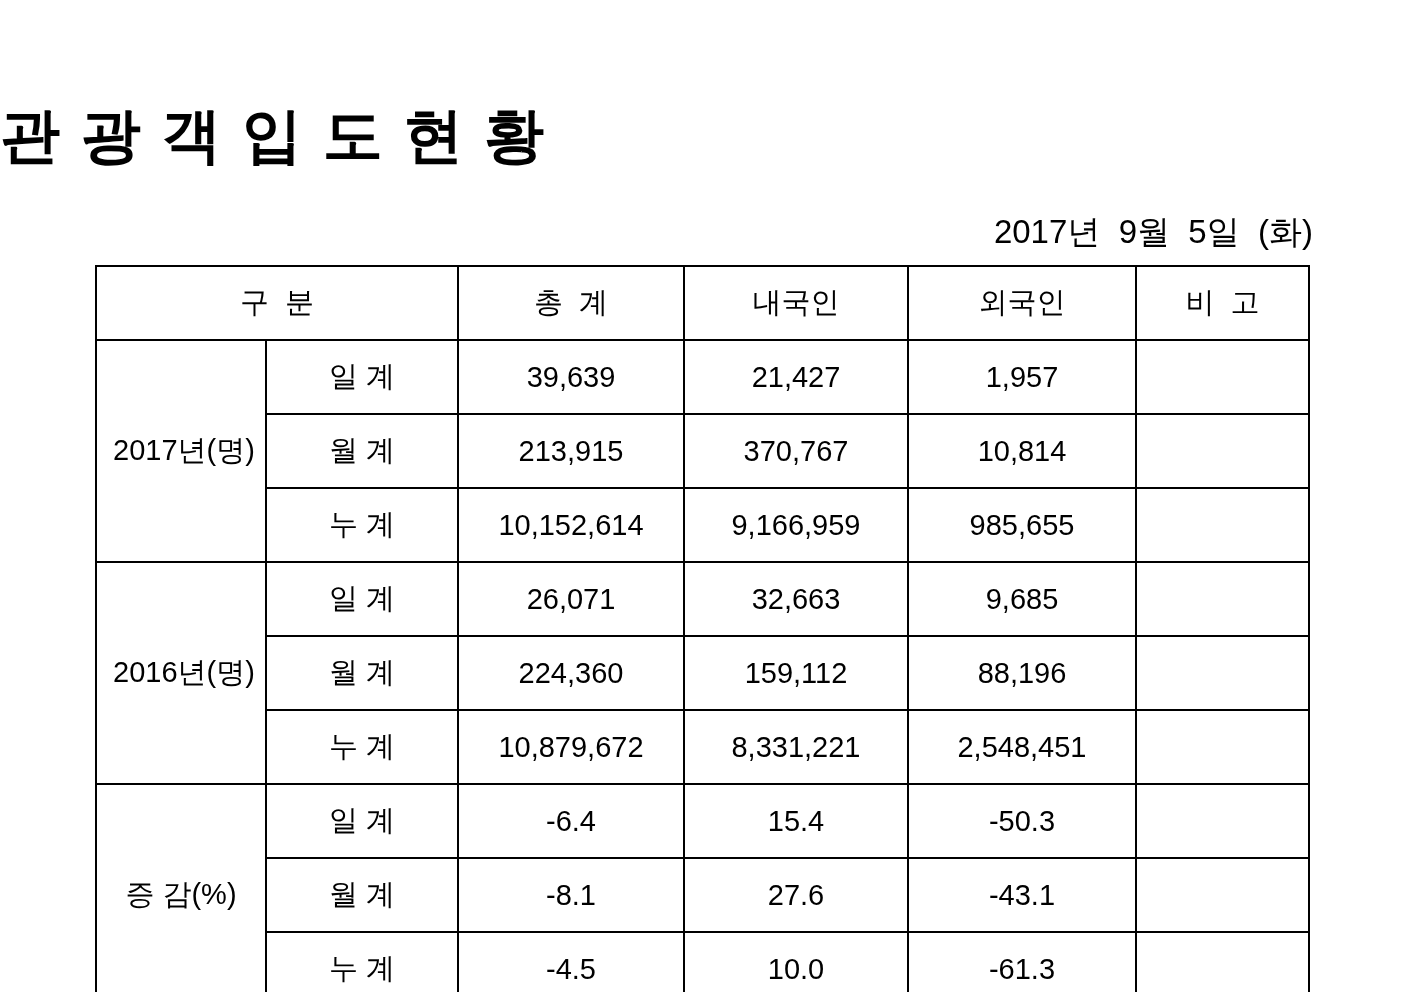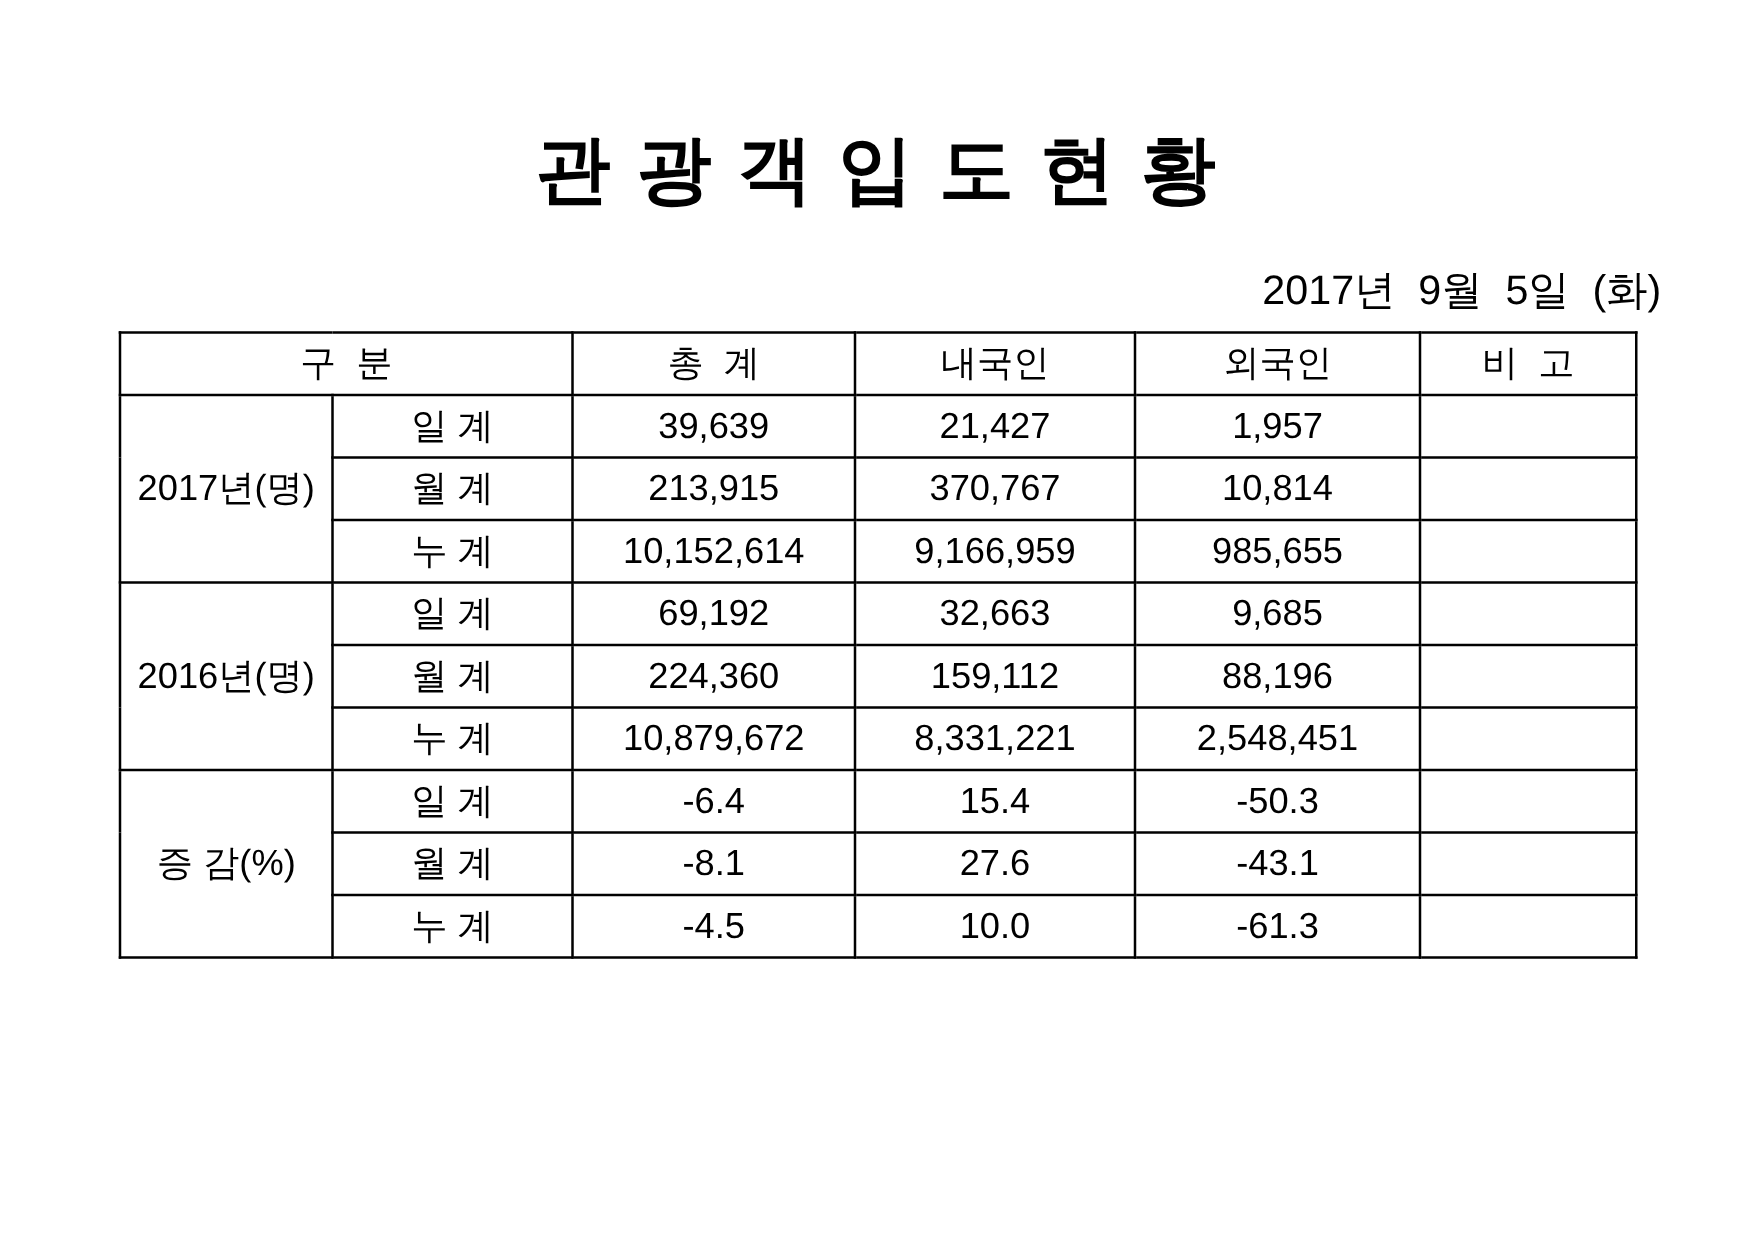--- a/index.html
+++ b/index.html
@@ -15,7 +15,6 @@
     position: absolute;
     top: 96px; left: 0;
     width: 100%;
-    text-align: center;
     font-size: 60px;
     font-weight: bold;
     letter-spacing: 2px;

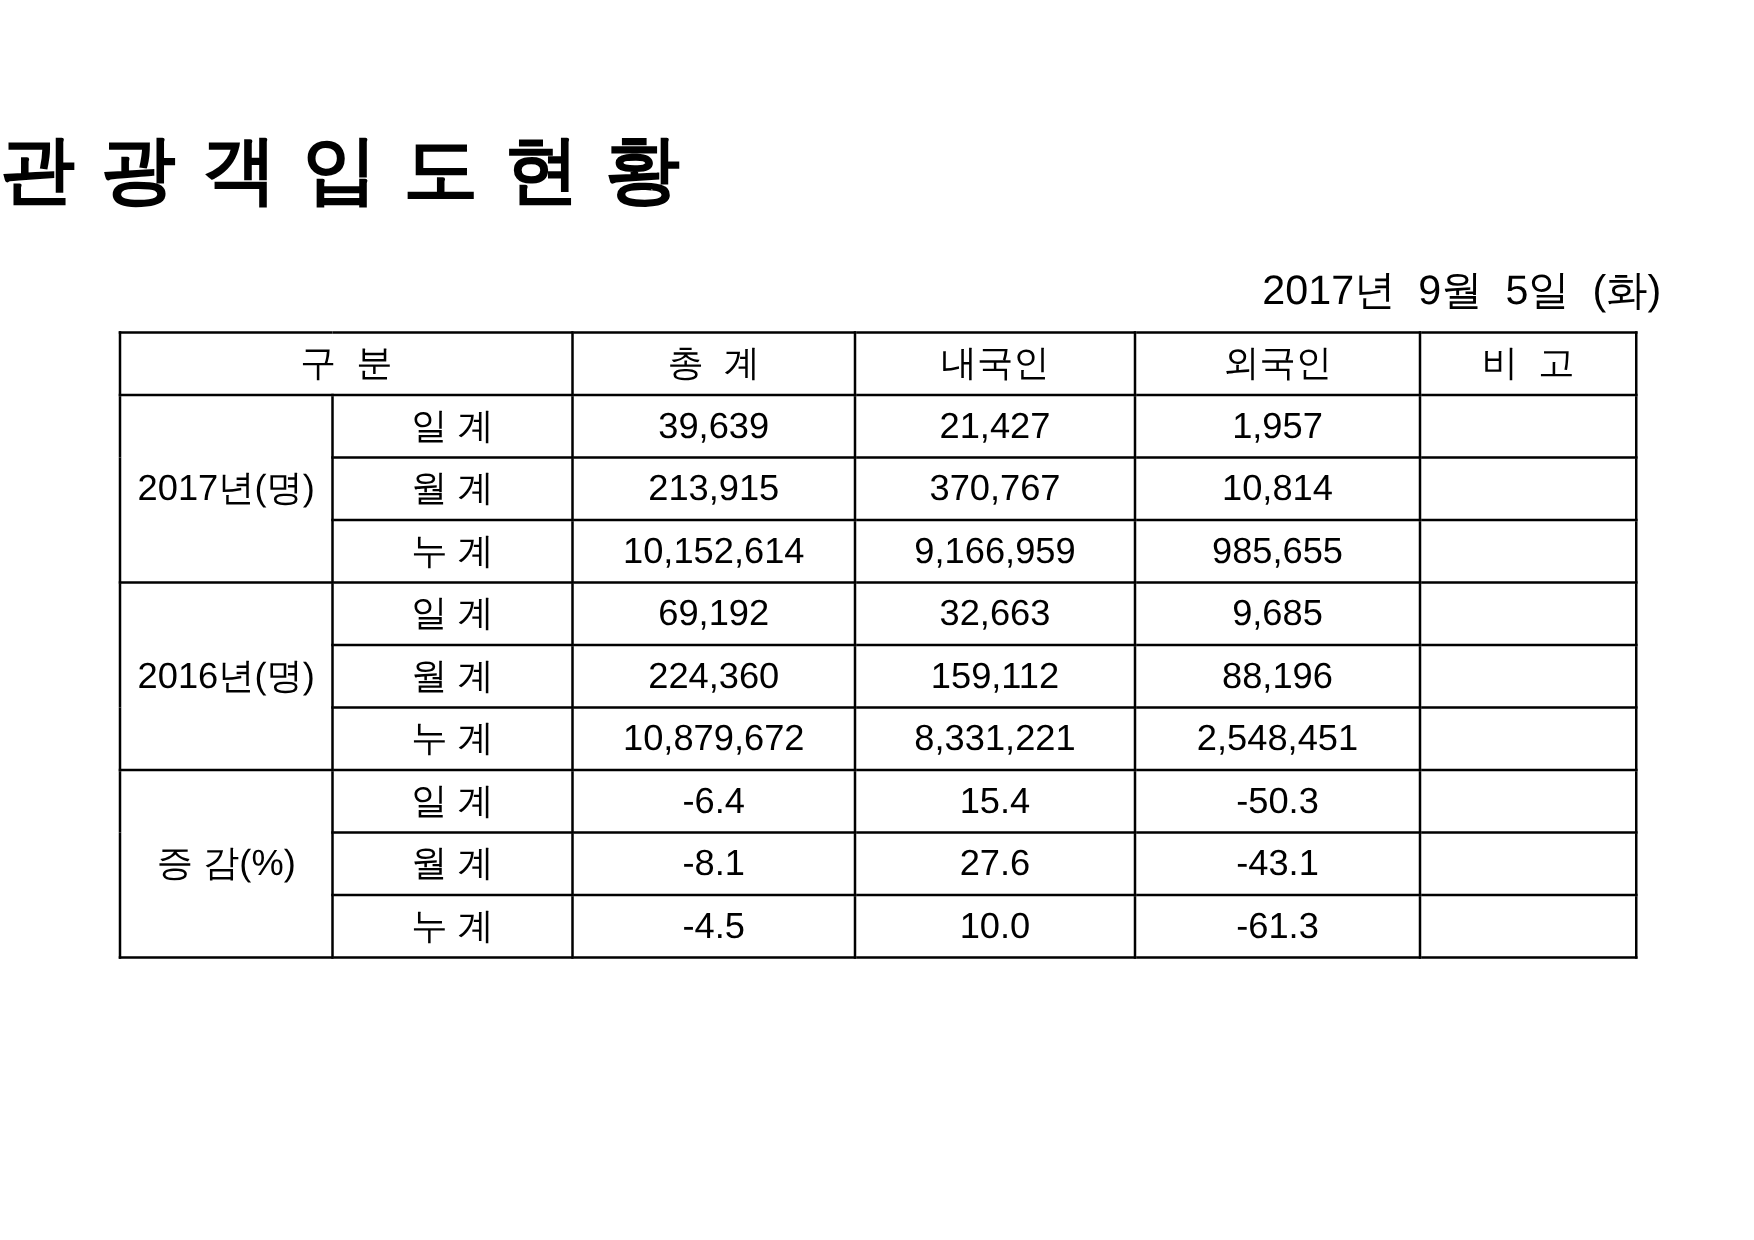--- a/index.html
+++ b/index.html
@@ -22,7 +22,7 @@
   }
   .report-date {
     position: absolute;
-    top: 210px; right: 74px;
+    top: 210px; right: 90px;
     font-size: 33px;
     font-weight: normal;
     white-space: pre;

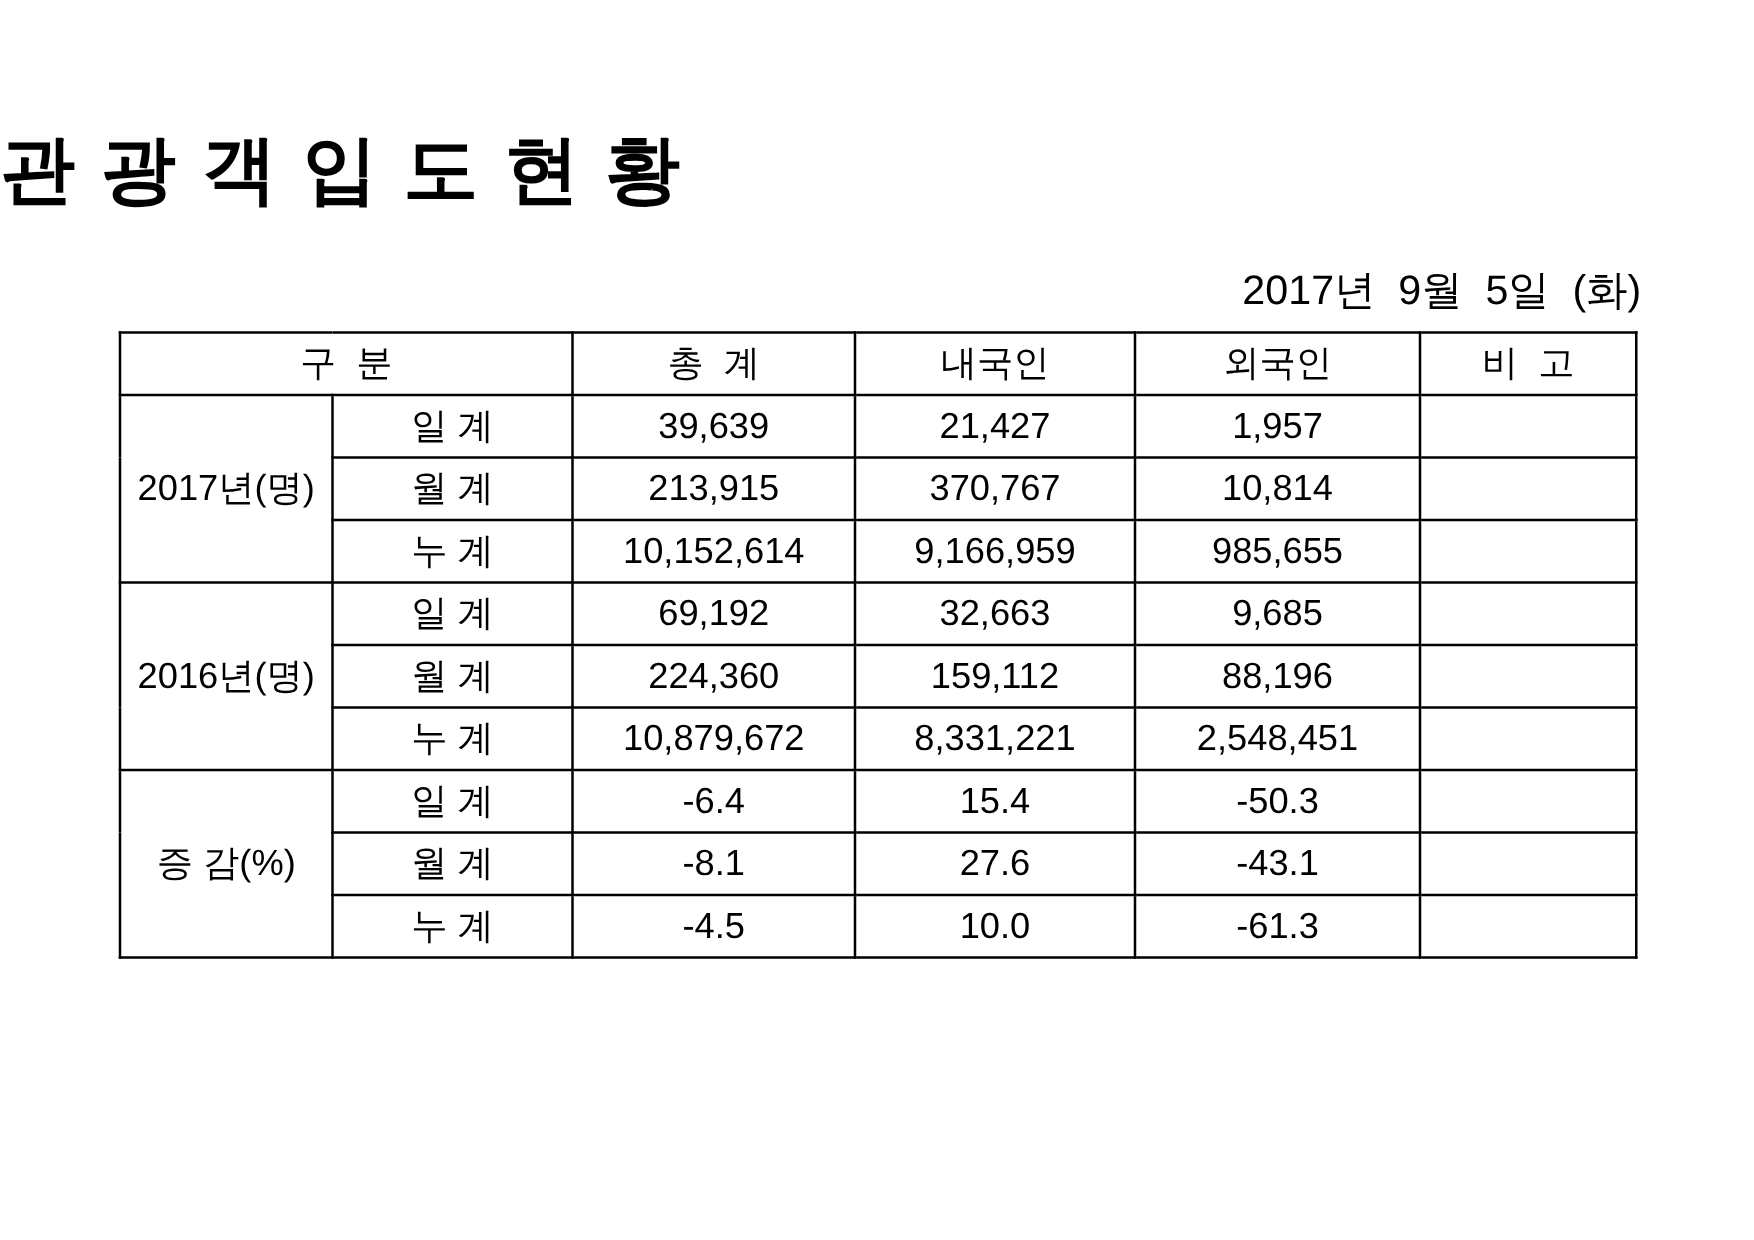--- a/index.html
+++ b/index.html
@@ -41,7 +41,7 @@
     font-size: 29px;
     font-weight: normal;
     white-space: pre;
-    padding: 4px;
+    padding: 16px;
   }
   .doc-table tr { height: 48.6px; }
   .doc-table tr.header-row { height: 48px; }

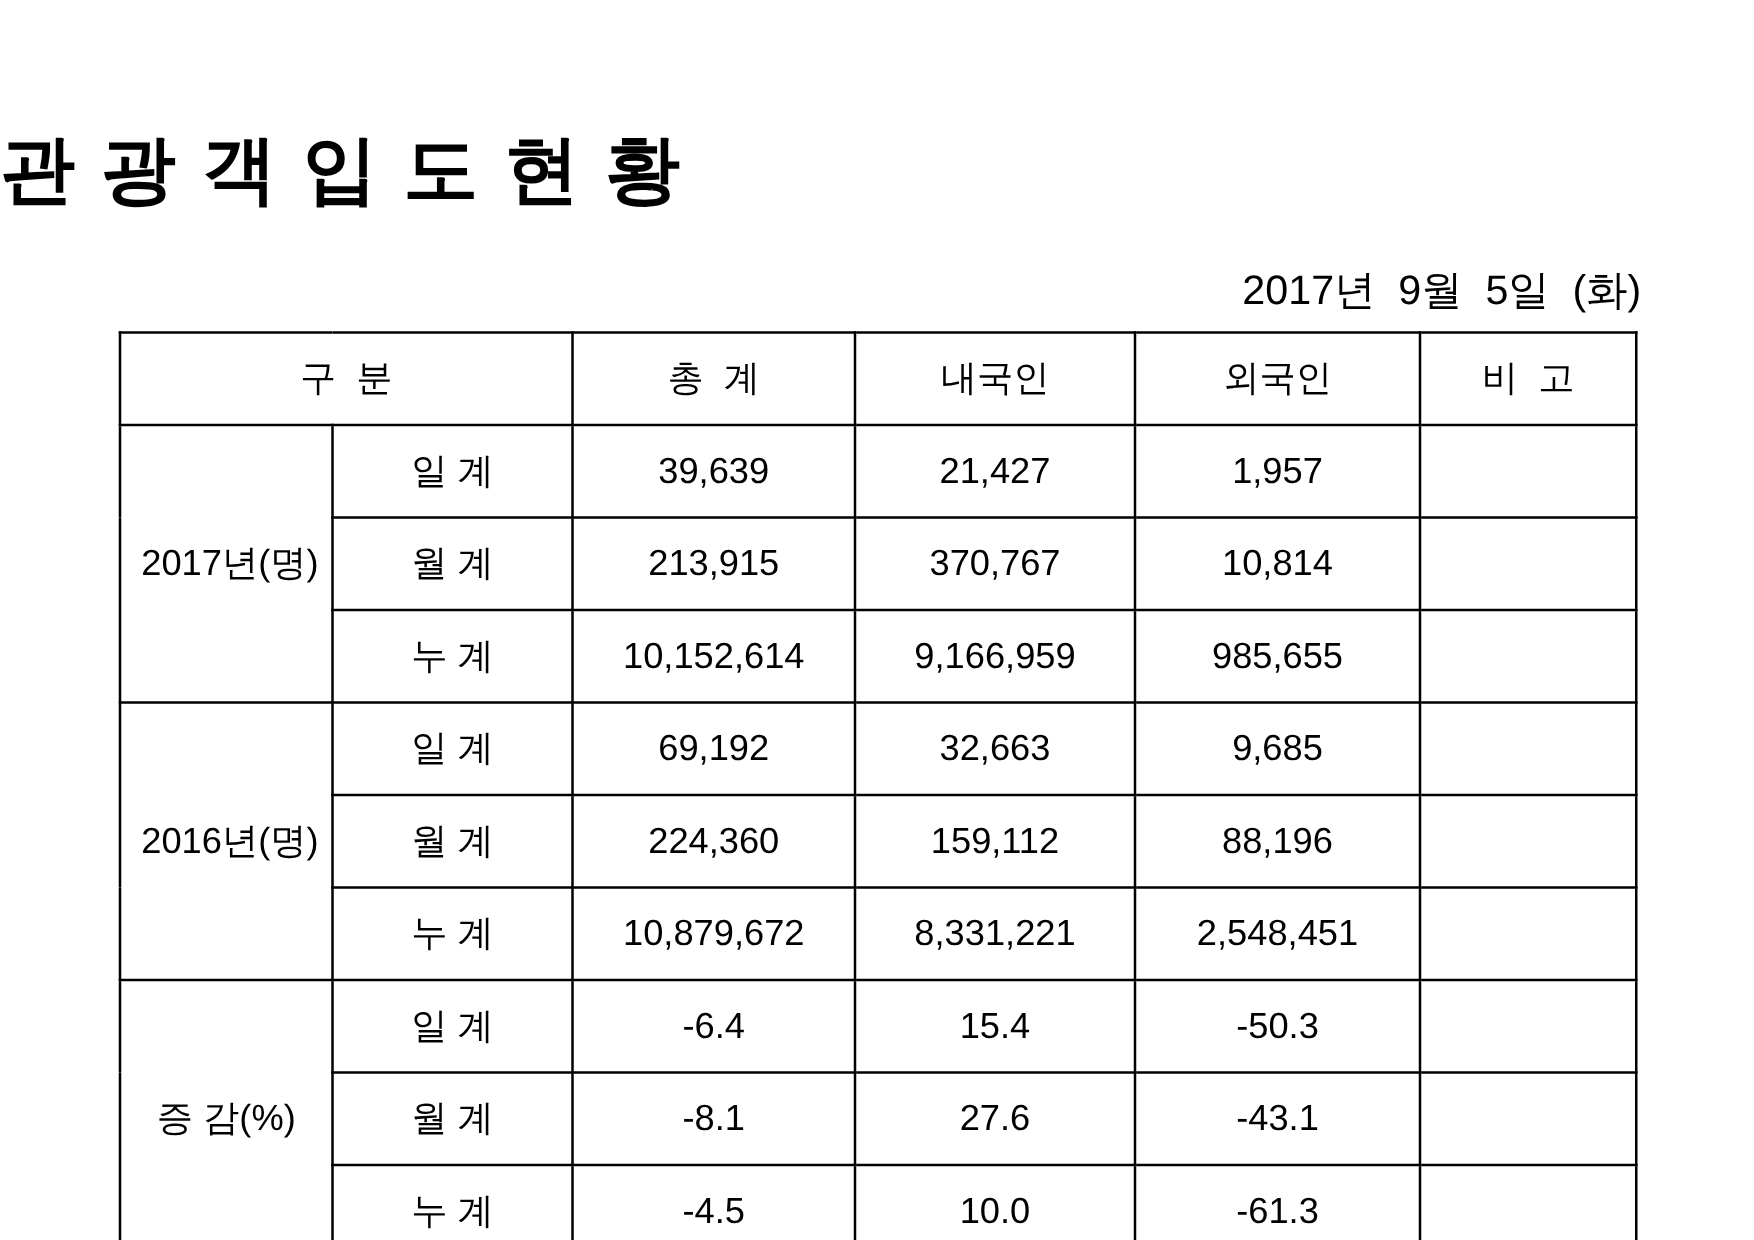--- a/index.html
+++ b/index.html
@@ -96,7 +96,7 @@
     <tr>
       <td rowspan="3">2016년(명)</td>
       <td>일 계</td>
-      <td>69,192</td>
+      <td>26,071</td>
       <td>32,663</td>
       <td>9,685</td>
       <td></td>

